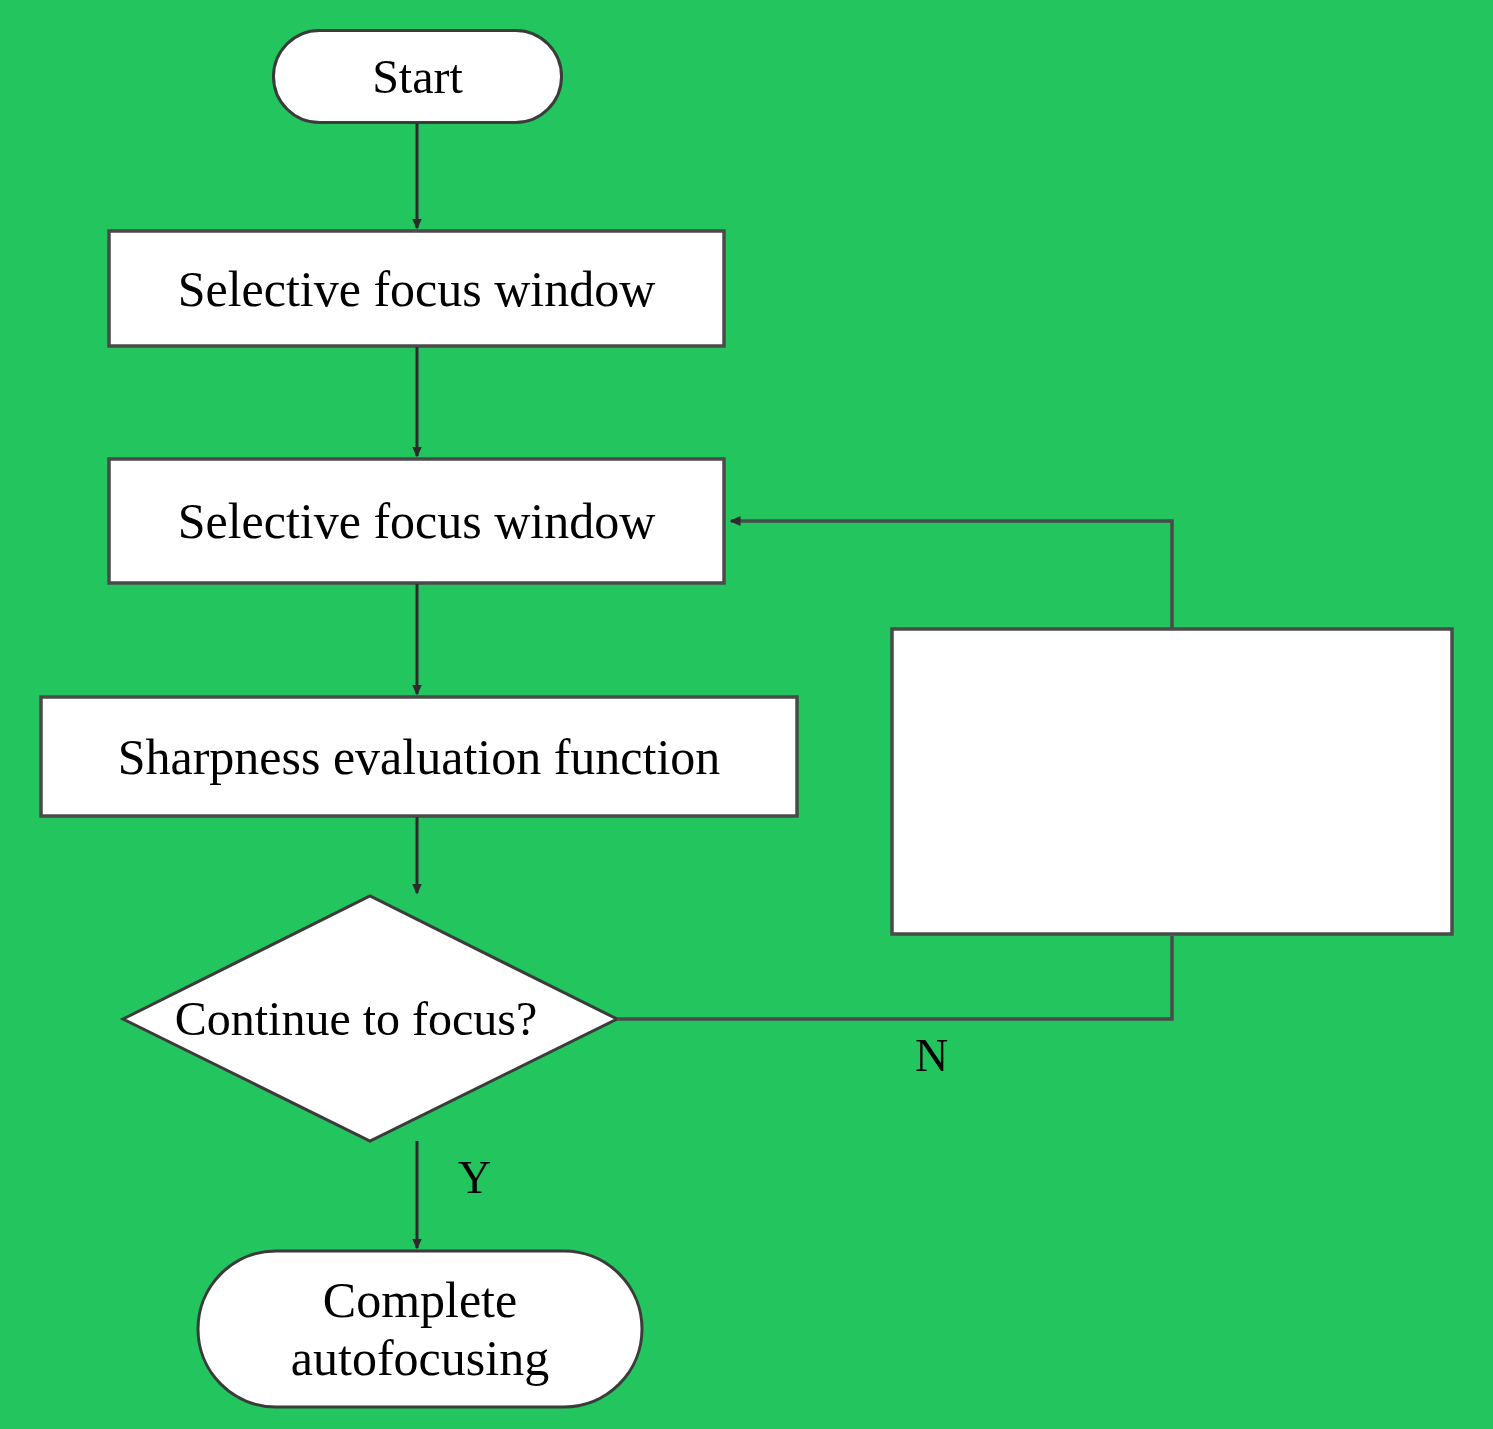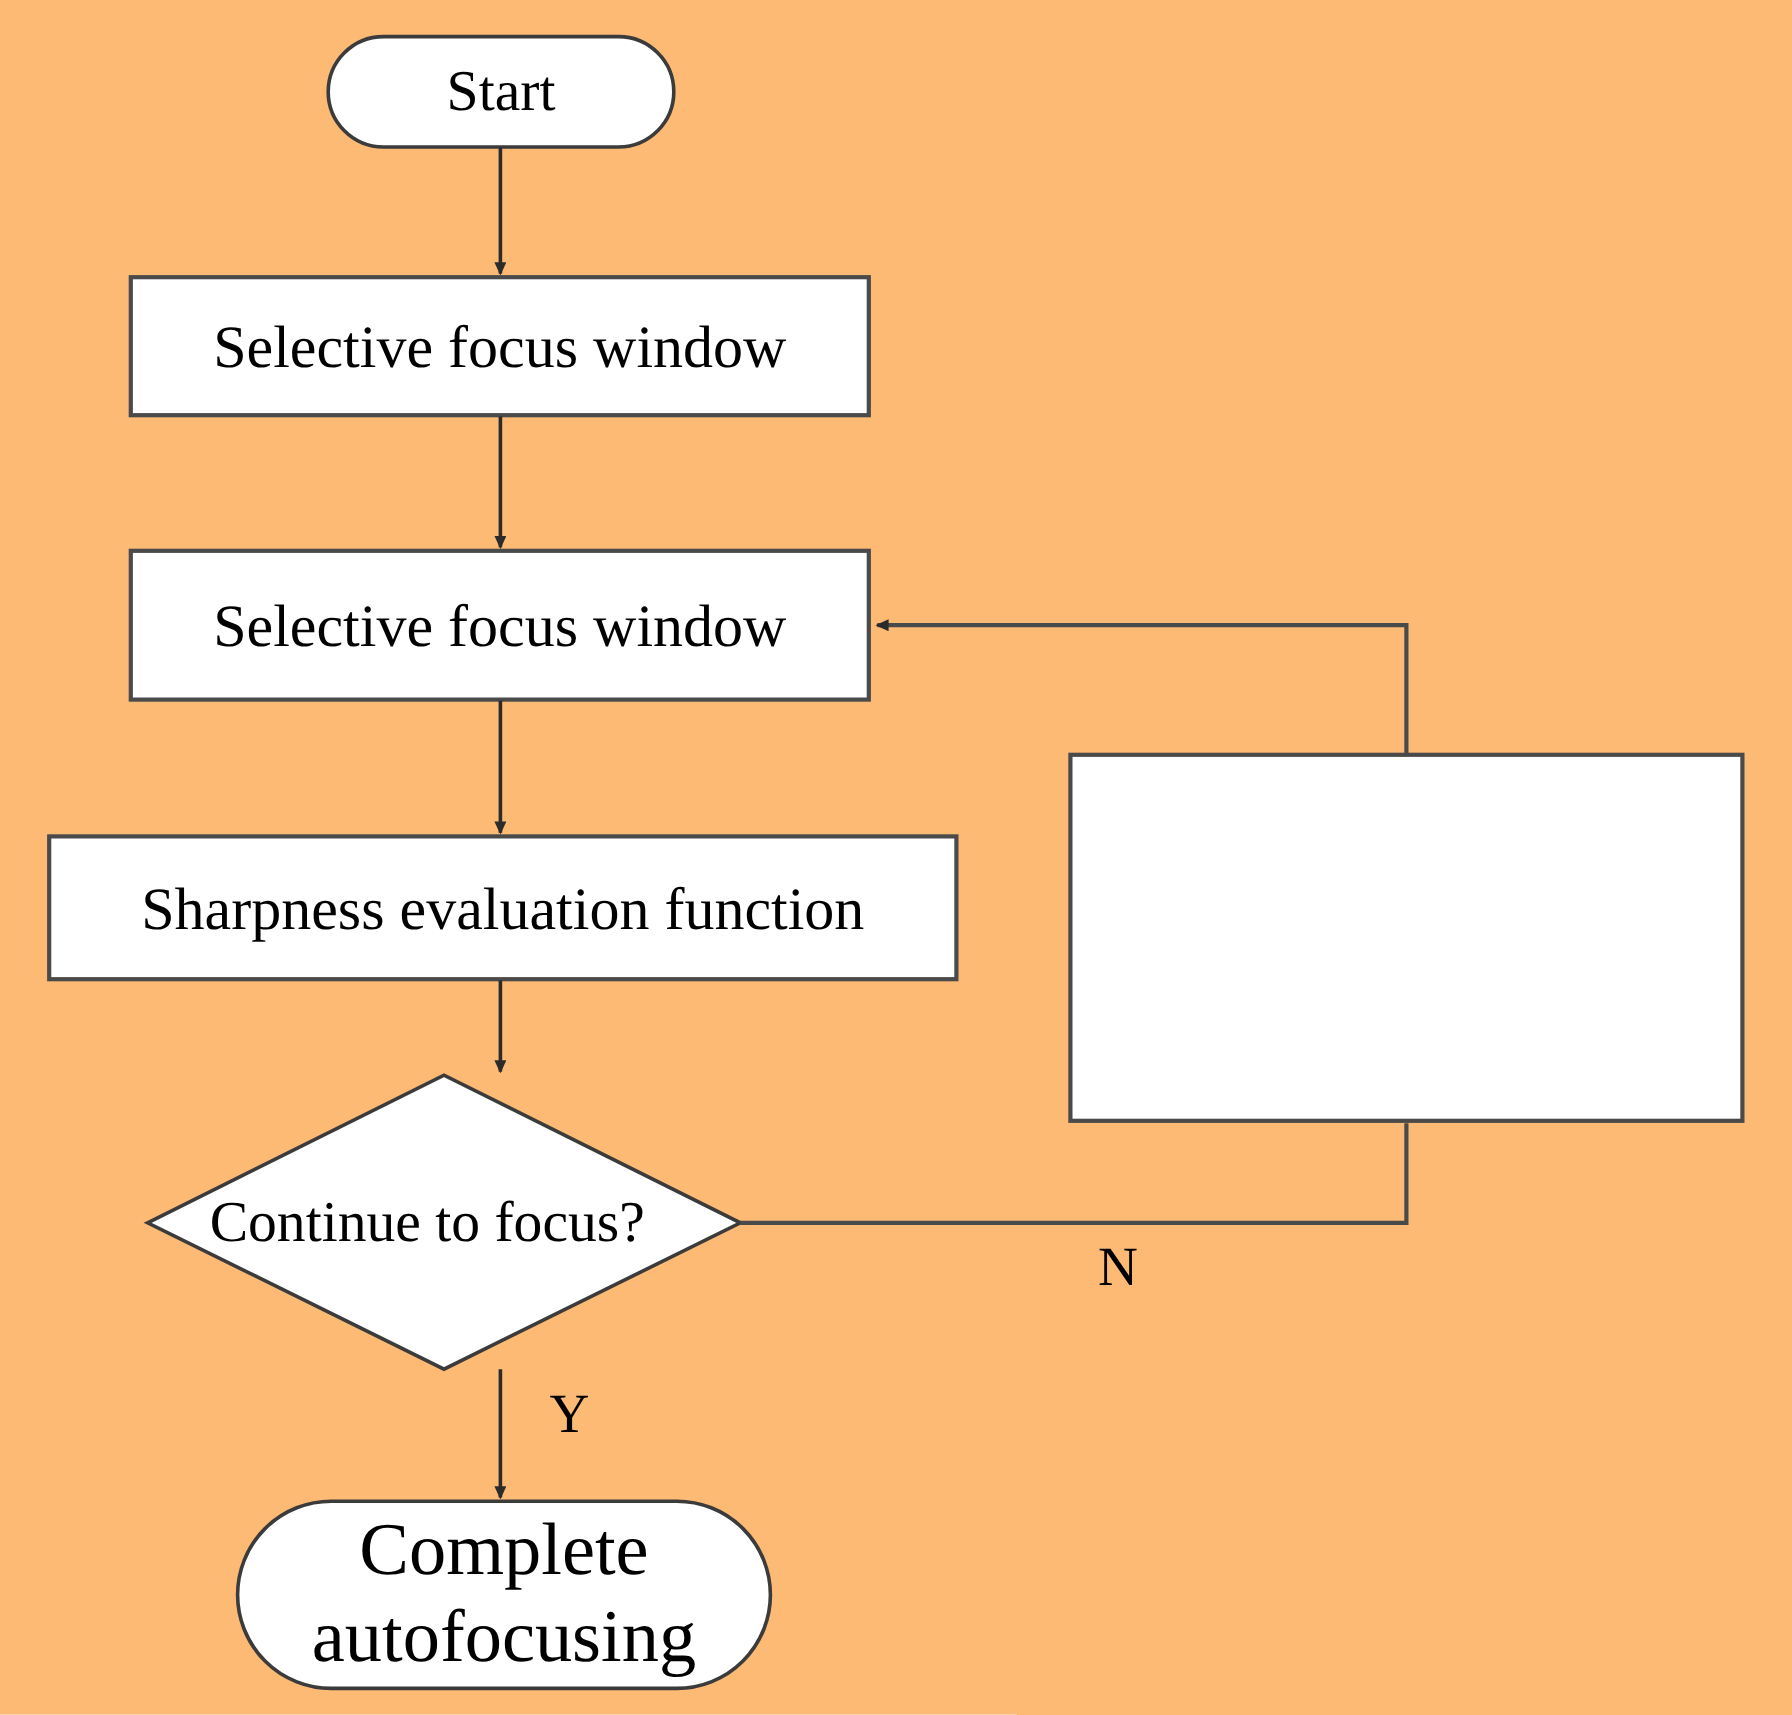--- a/index.html
+++ b/index.html
@@ -15,7 +15,7 @@
     position: relative;
     width: 1493px;
     height: 1429px;
-    background: #fdba74;
+    background: #22c55e;
     overflow: hidden;
   }
   #flow-svg {

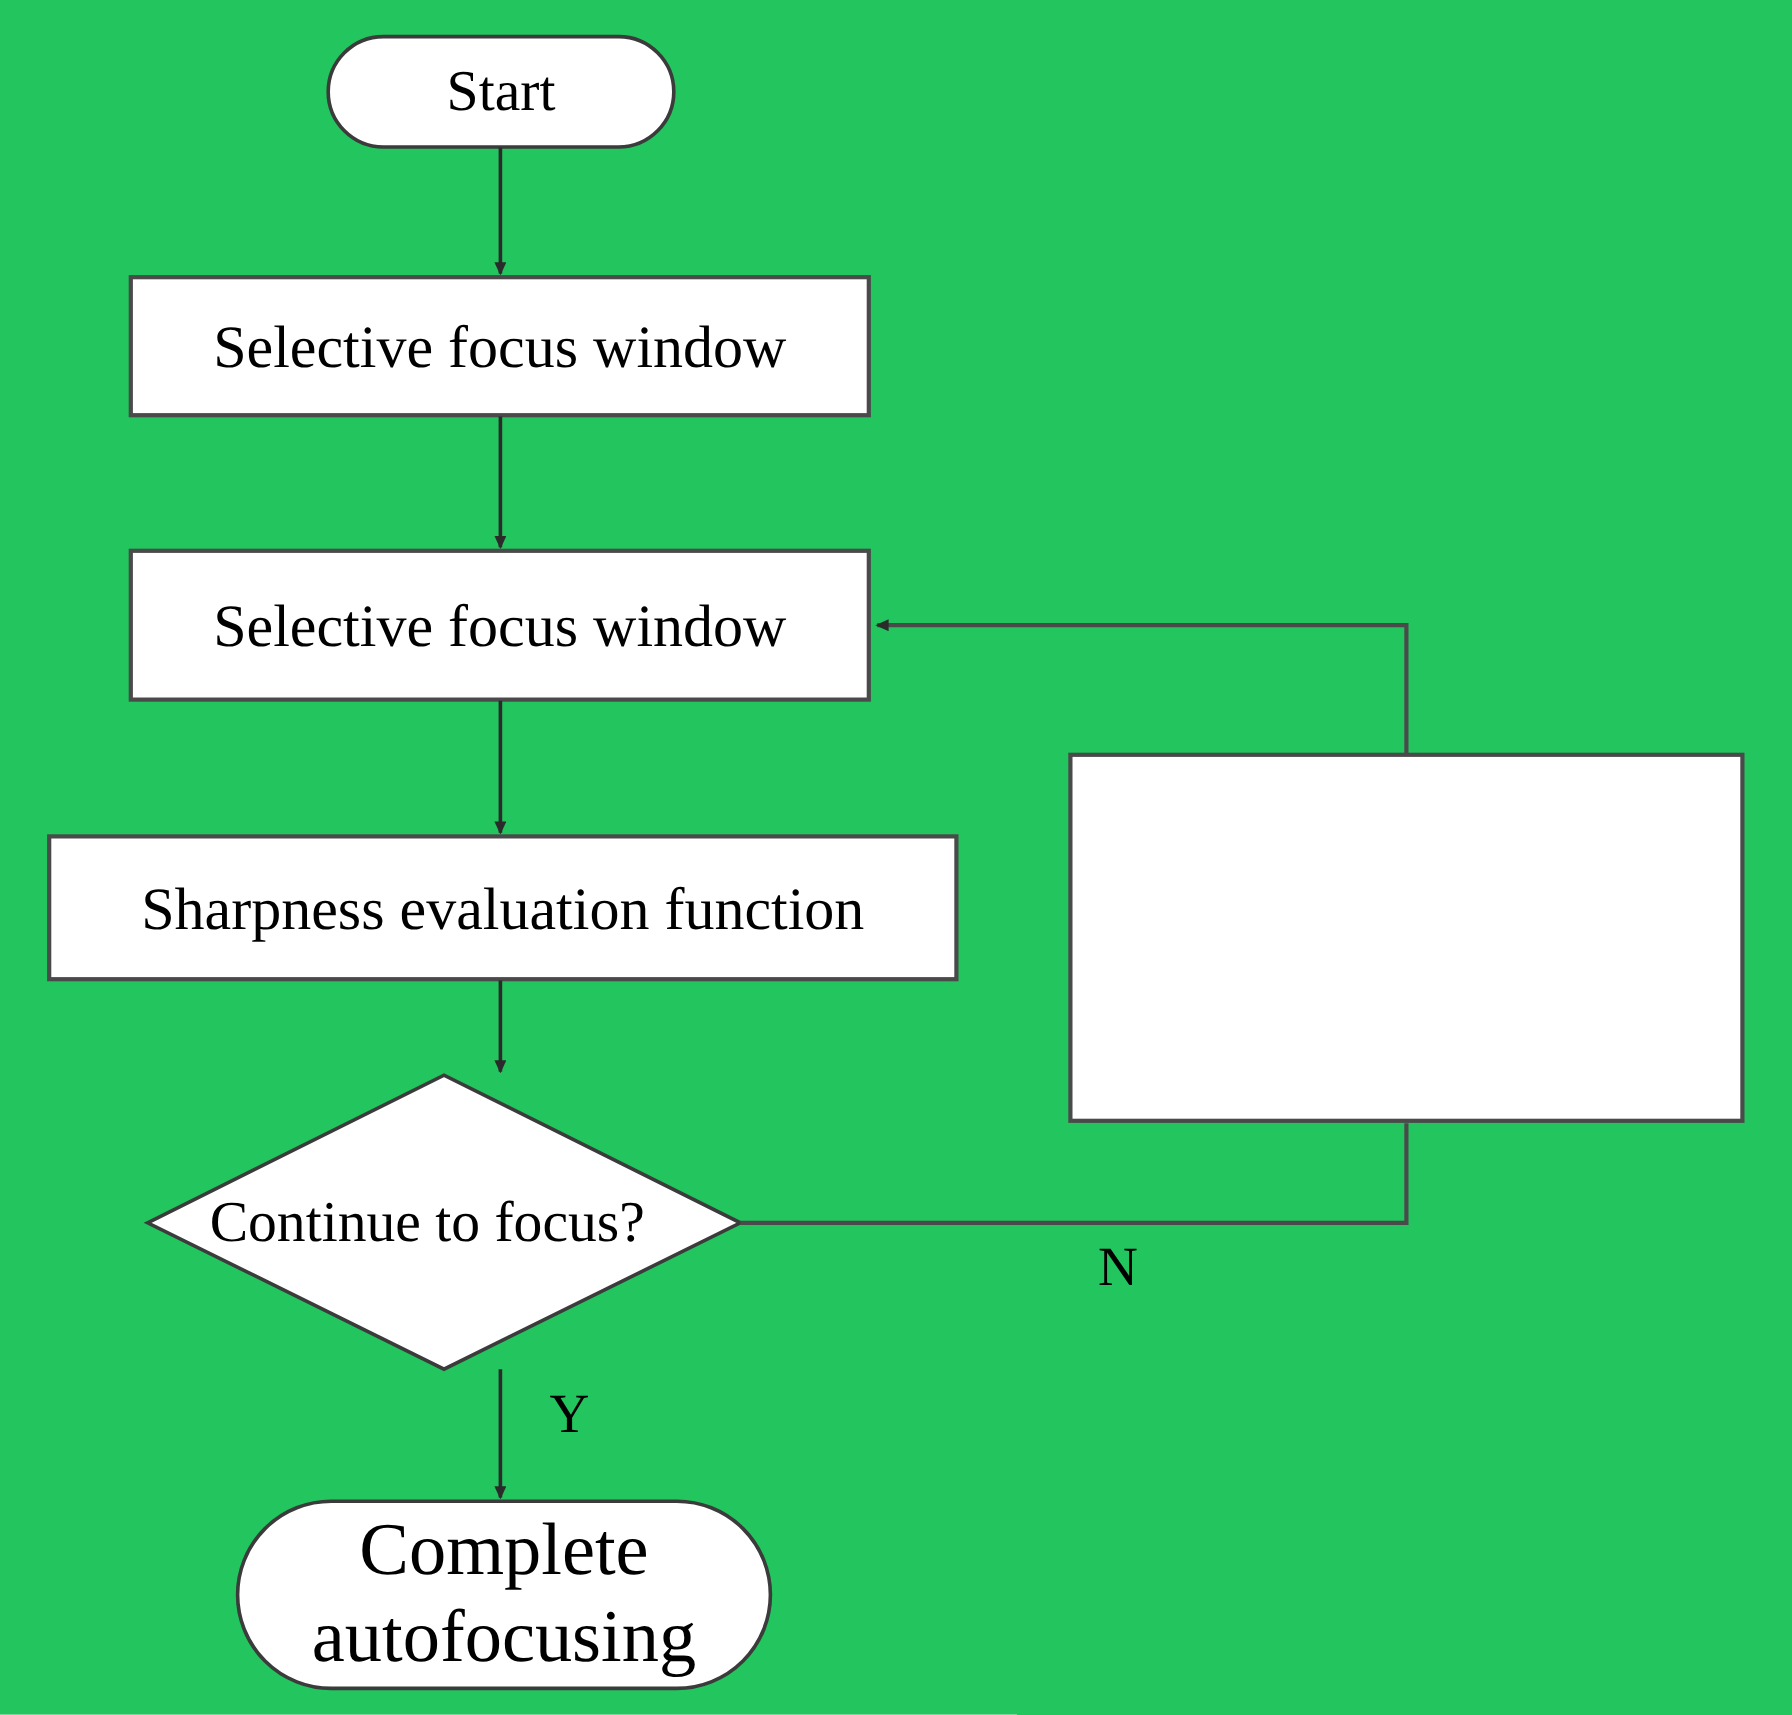--- a/index.html
+++ b/index.html
@@ -50,7 +50,7 @@
   .lbl-box3       { left: 40px;  top: 696px;  width: 758px; height: 121px; font-size: 50px; }
   .lbl-decision   { left: 141px; top: 960px;  width: 430px; height: 118px; font-size: 48px; }
   .lbl-drive      { left: 891px; top: 628px;  width: 562px; height: 307px; font-size: 48px; }
-  .lbl-complete   { left: 197px; top: 1250px; width: 446px; height: 158px; font-size: 62px; }
+  .lbl-complete   { left: 197px; top: 1250px; width: 446px; height: 158px; font-size: 50px; }
 </style>
 </head>
 <body>

